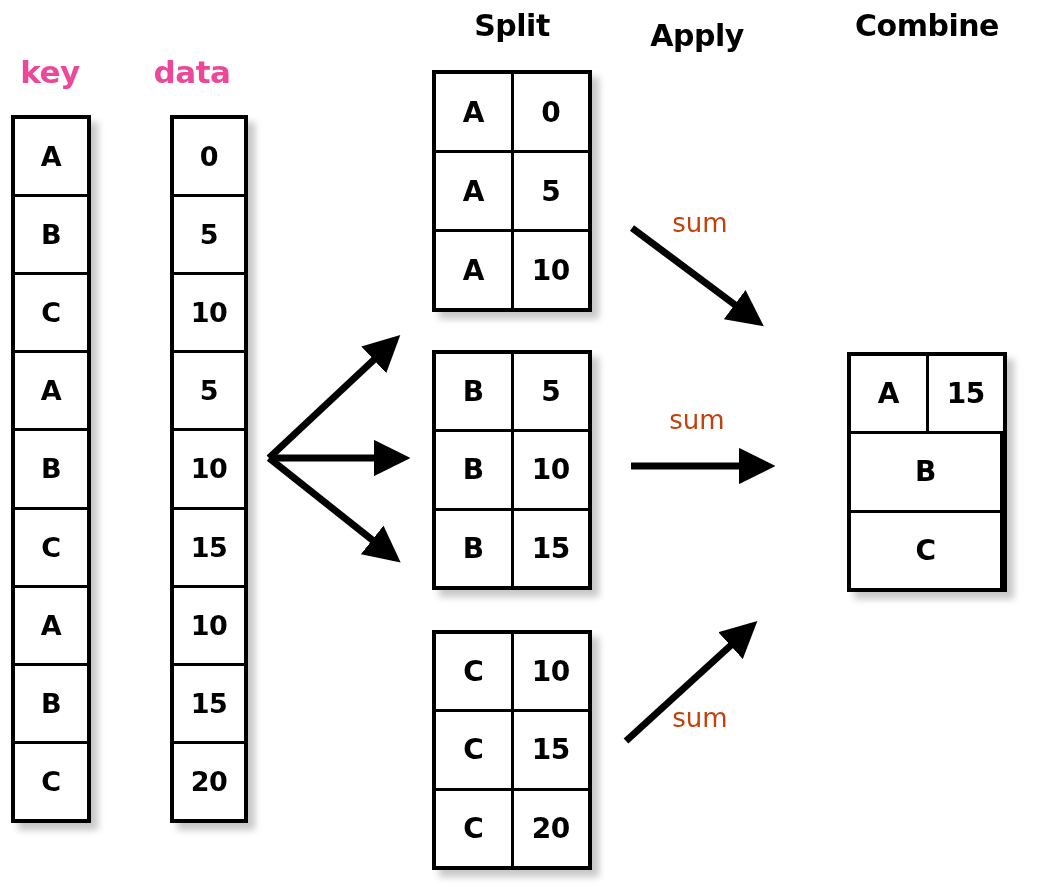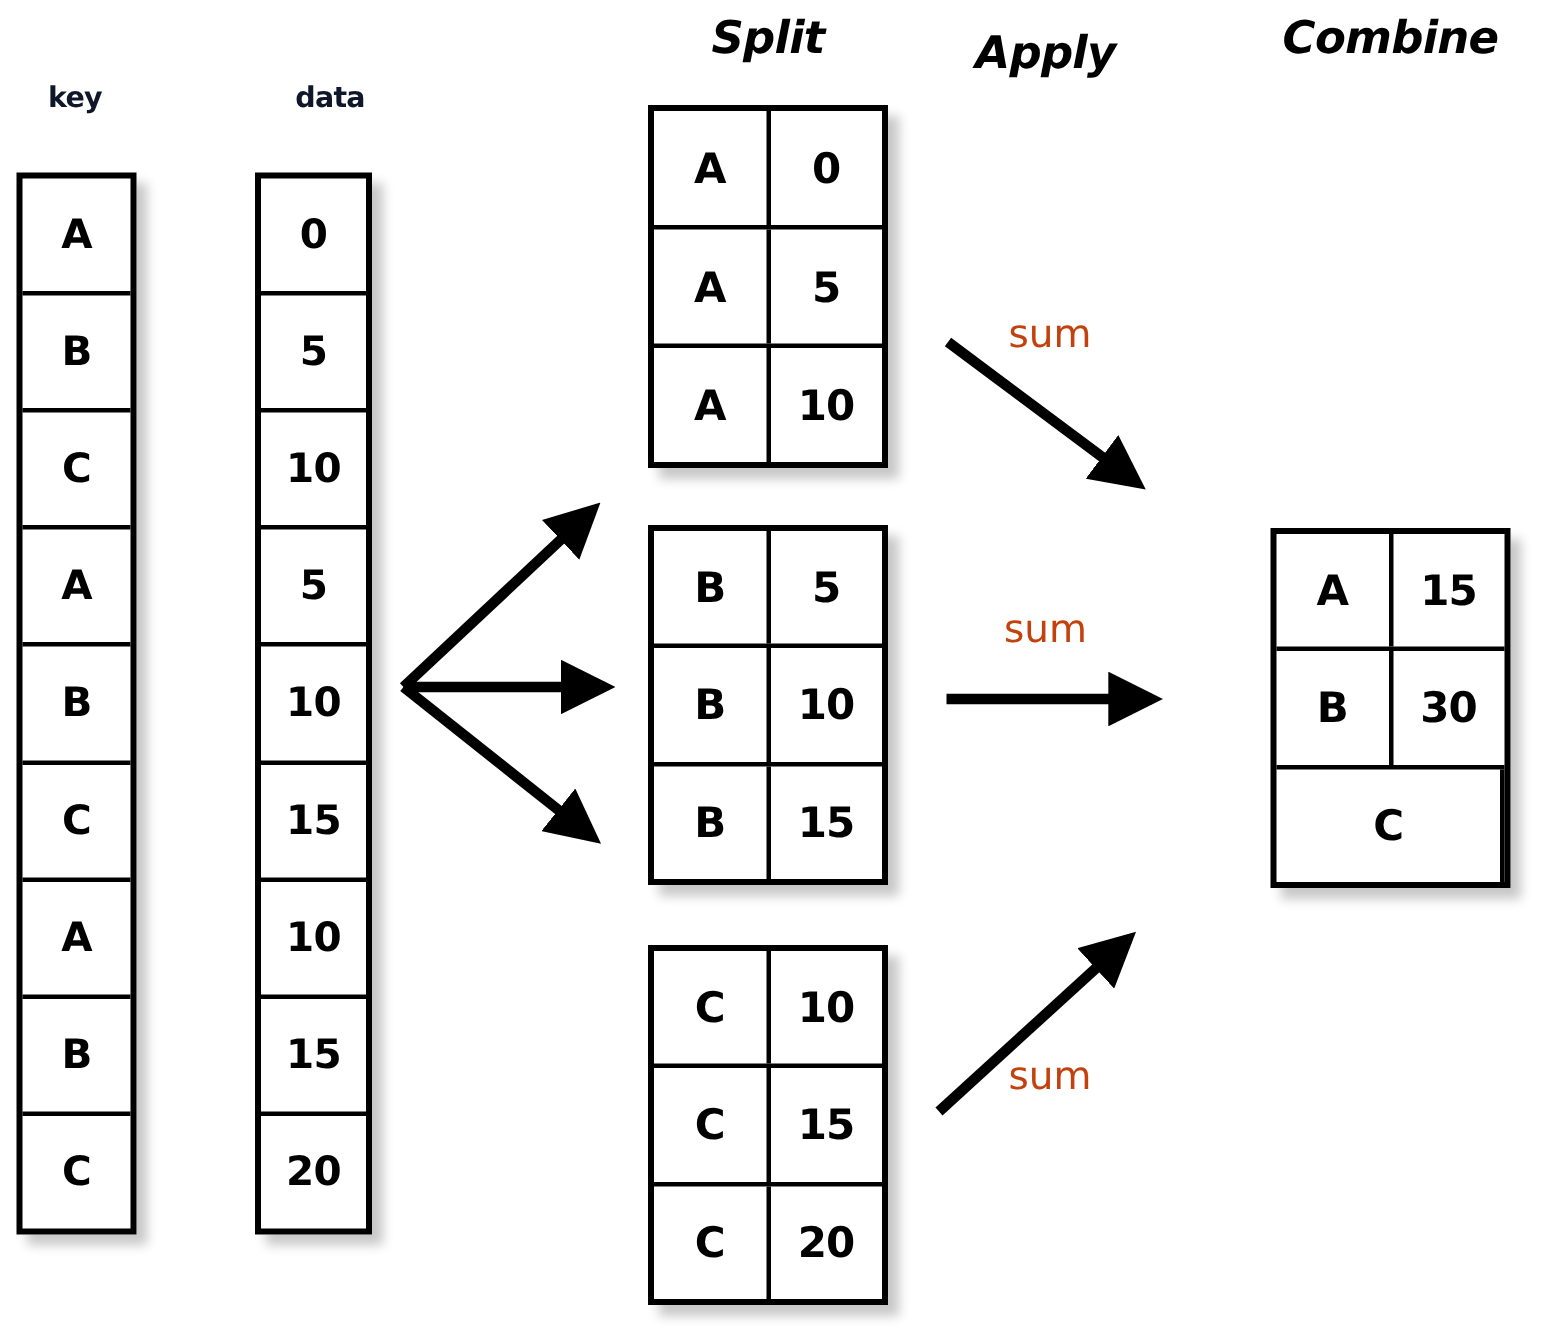--- a/index.html
+++ b/index.html
@@ -27,7 +27,6 @@
     text-align: left;
     white-space: nowrap;
     transform: translateX(-50%);
-    font-style: italic;
   }
 
   

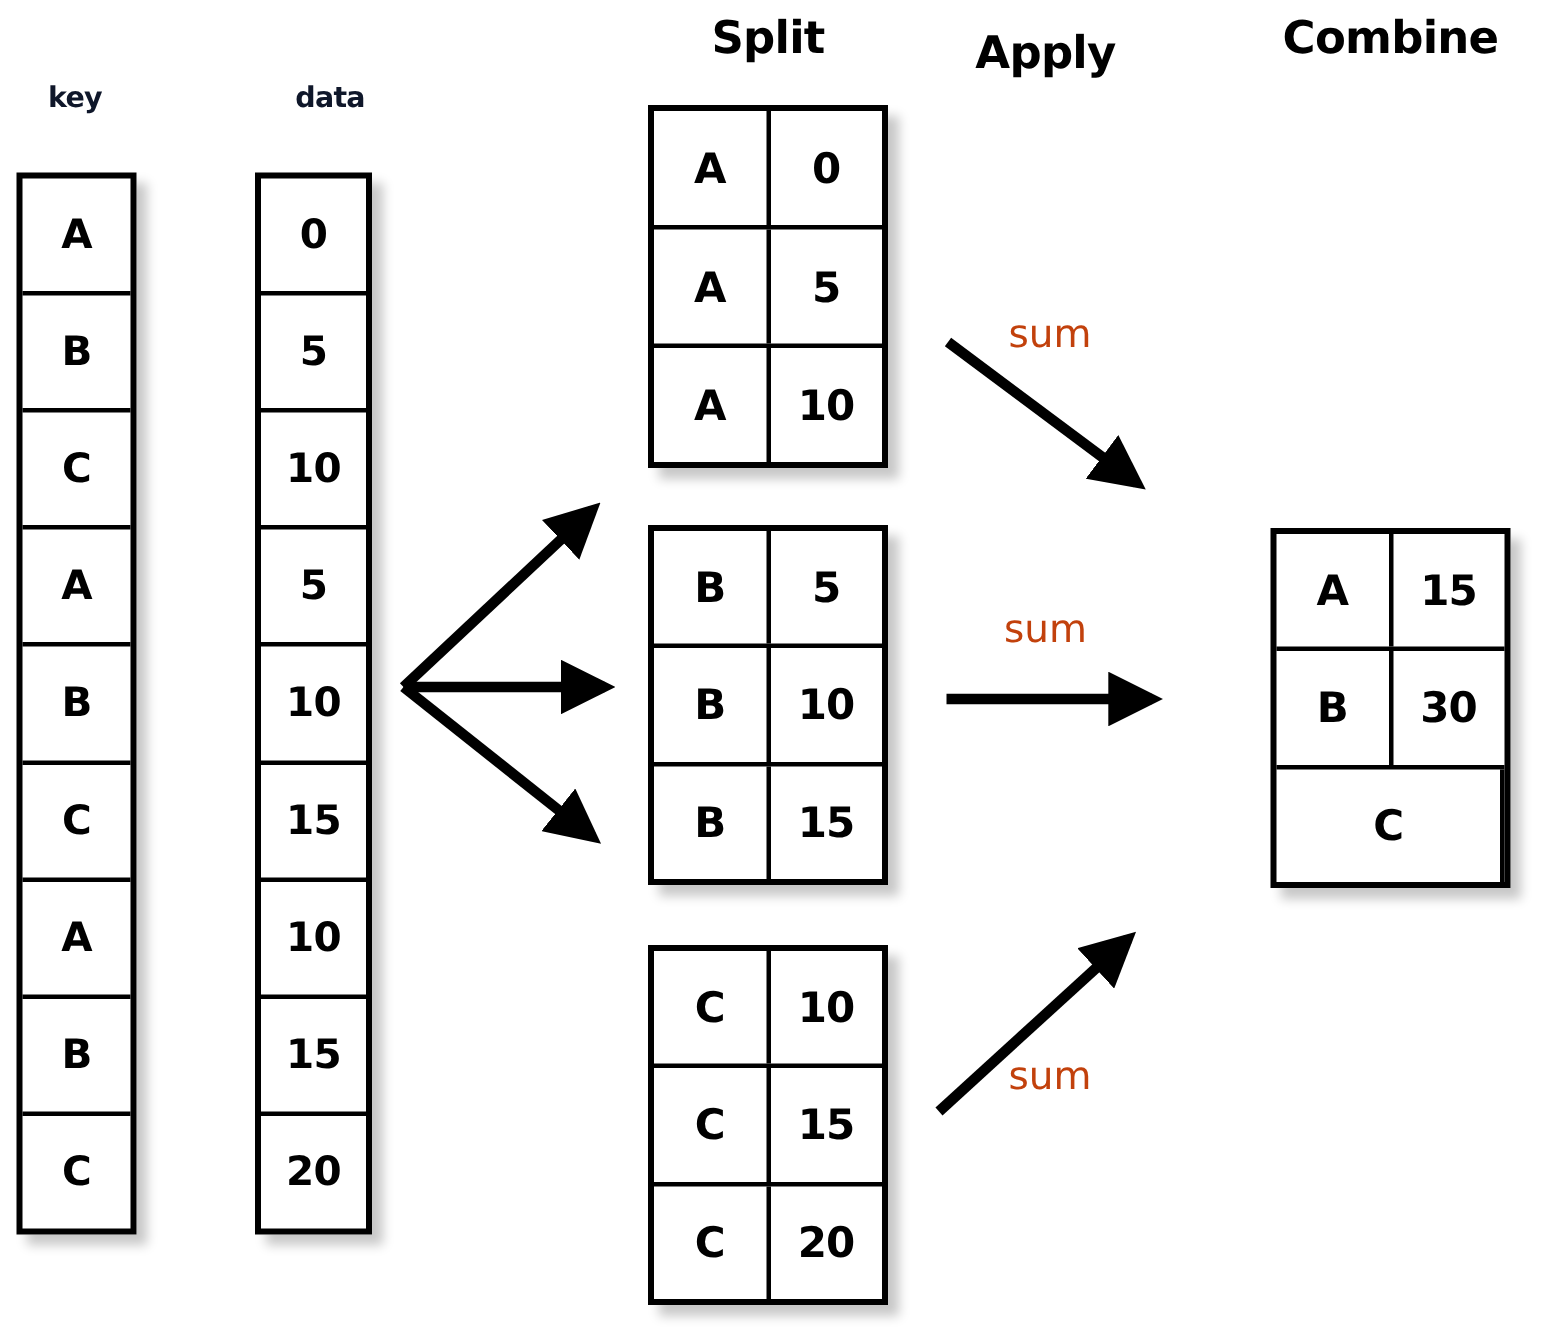--- a/index.html
+++ b/index.html
@@ -34,8 +34,8 @@
     position: absolute;
     font-family: "DejaVu Sans", sans-serif;
     font-weight: bold;
-    font-size: 19px;
-    color: #0f172a;
+    font-size: 31px;
+    color: #ec4899;
     letter-spacing: -0.5px;
     text-align: center;
     white-space: nowrap;

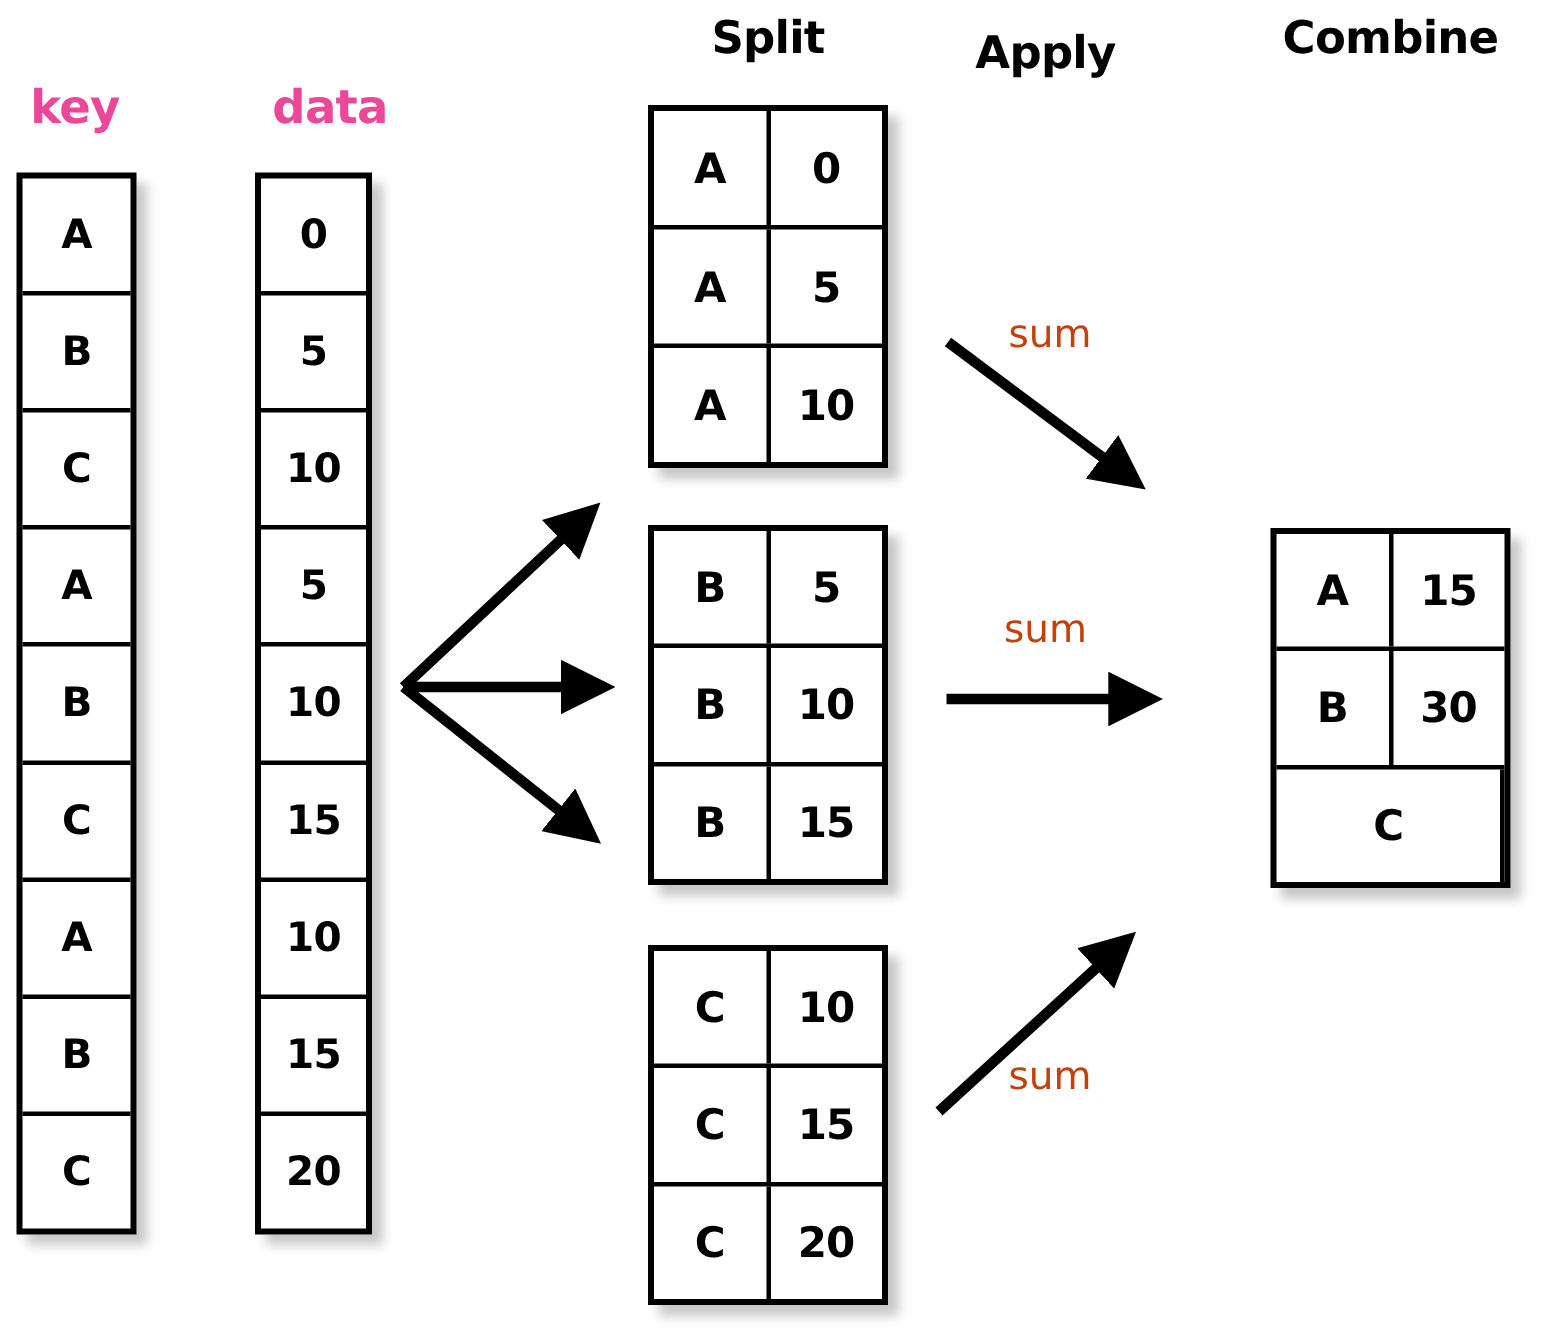--- a/index.html
+++ b/index.html
@@ -114,7 +114,7 @@
   <div class="section-title" style="left:927px; top:8px;">Combine</div>
 
   <div class="col-caption" style="left:50px; top:54px;">key</div>
-  <div class="col-caption" style="left:220px; top:54px;">data</div>
+  <div class="col-caption" style="left:192px; top:54px;">data</div>
 
   <div class="tbl one-col" id="key-table" style="left:11px; top:115px; width:80px; height:708px;">
     <div class="row">

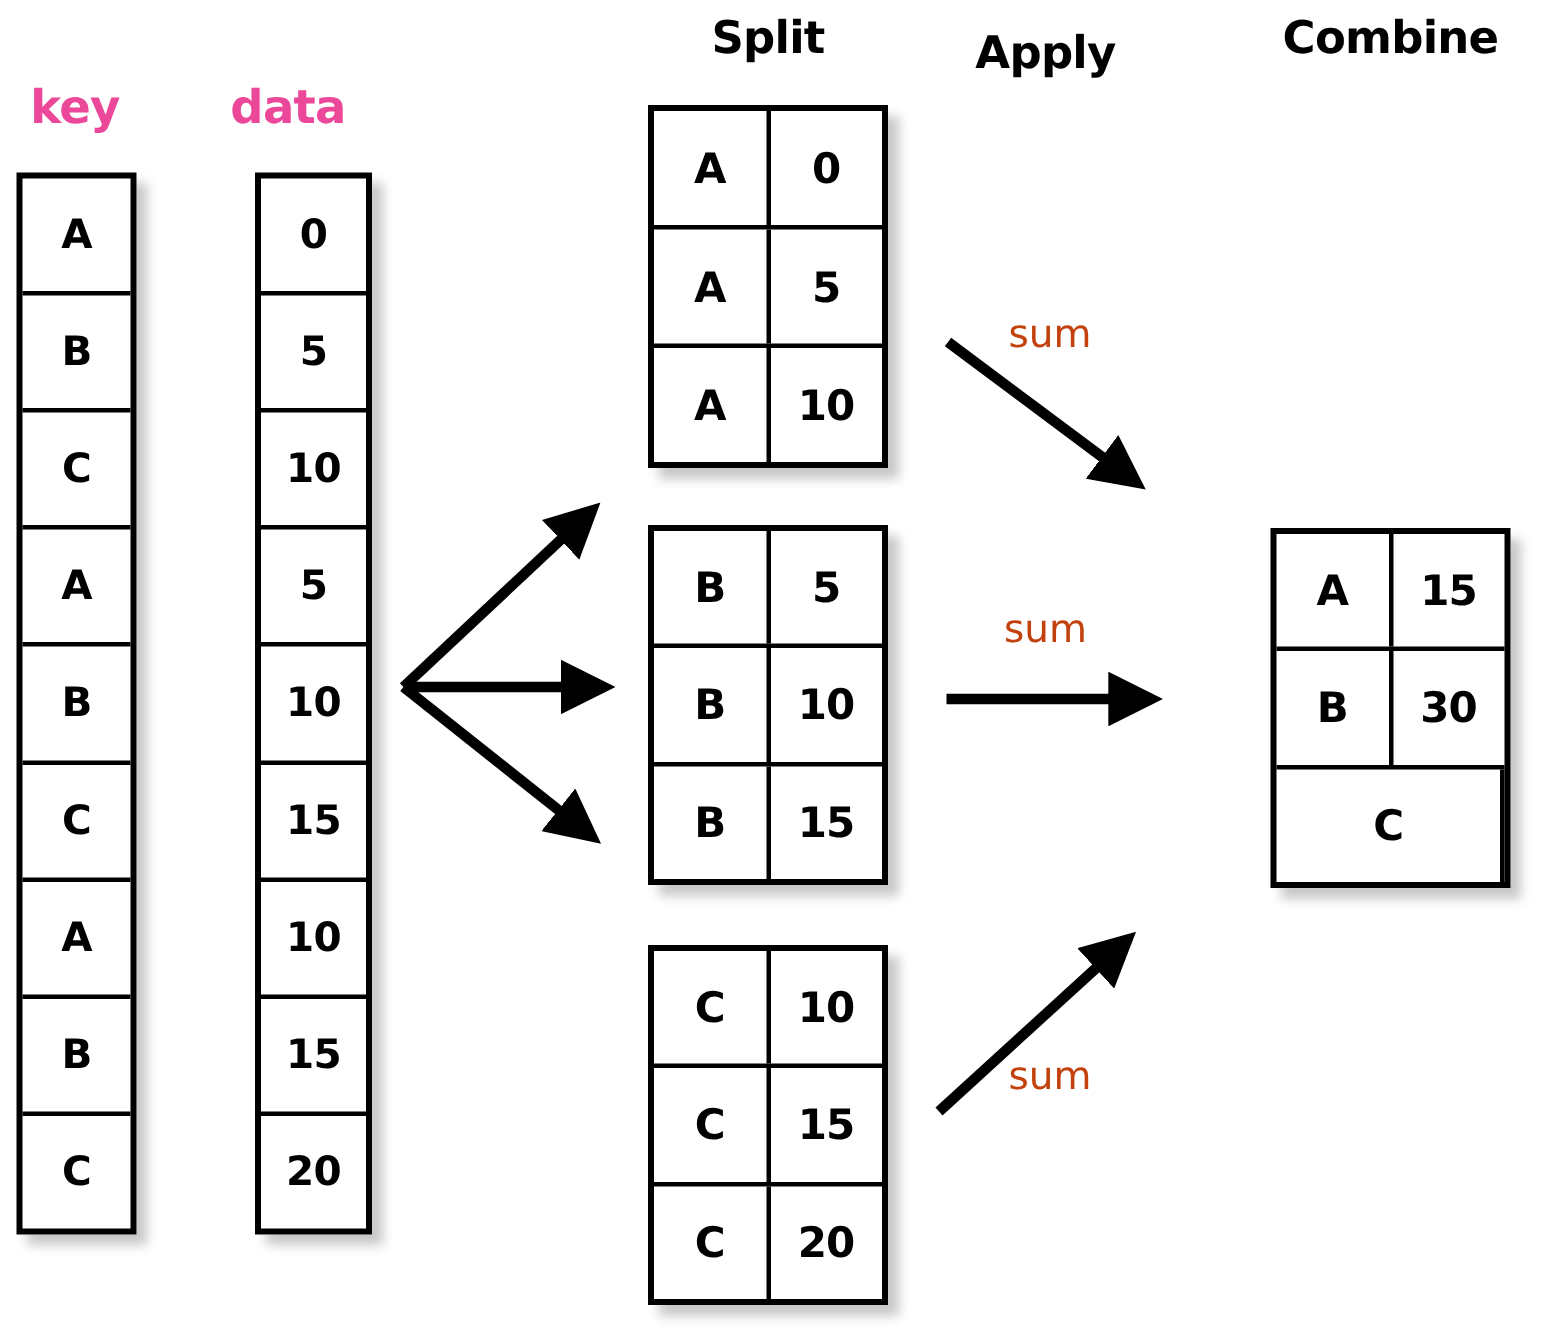--- a/index.html
+++ b/index.html
@@ -228,7 +228,6 @@
     </div>
     <div class="row">
       <div class="cell">B</div>
-      <div class="cell">30</div>
     </div>
     <div class="row">
       <div class="cell">C</div>

